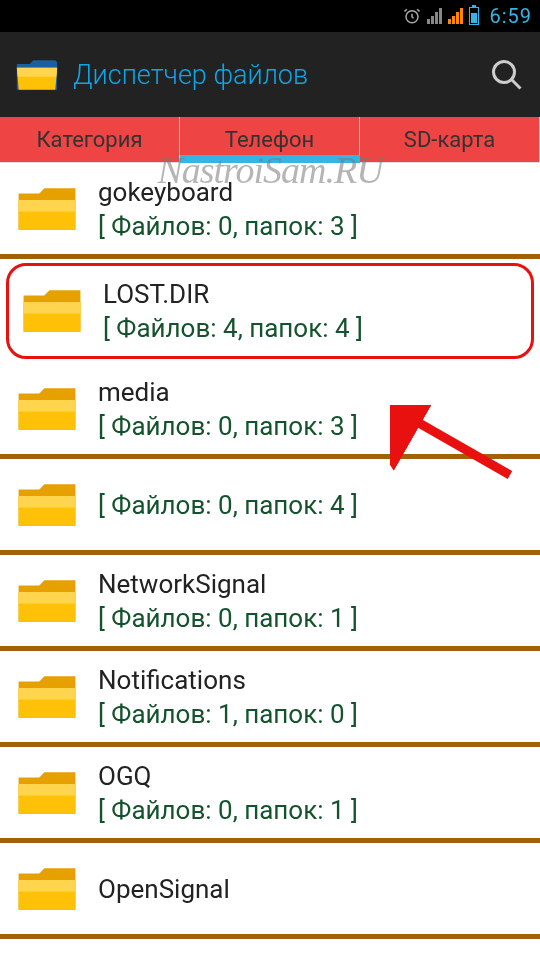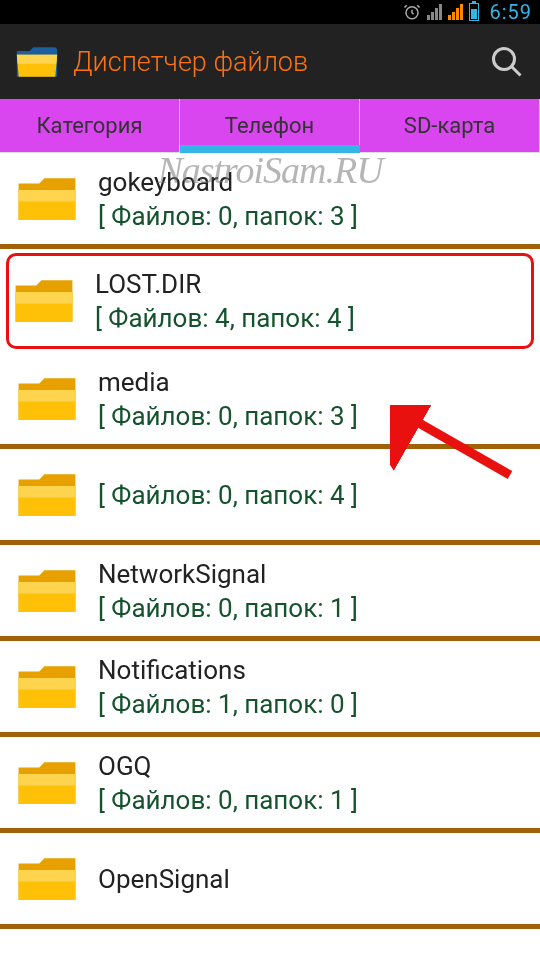--- a/index.html
+++ b/index.html
@@ -12,7 +12,7 @@
       position: relative;
     }
     .status-bar {
-      height: 24px;
+      height: 32px;
       background: #000;
       display: flex;
       justify-content: flex-end;

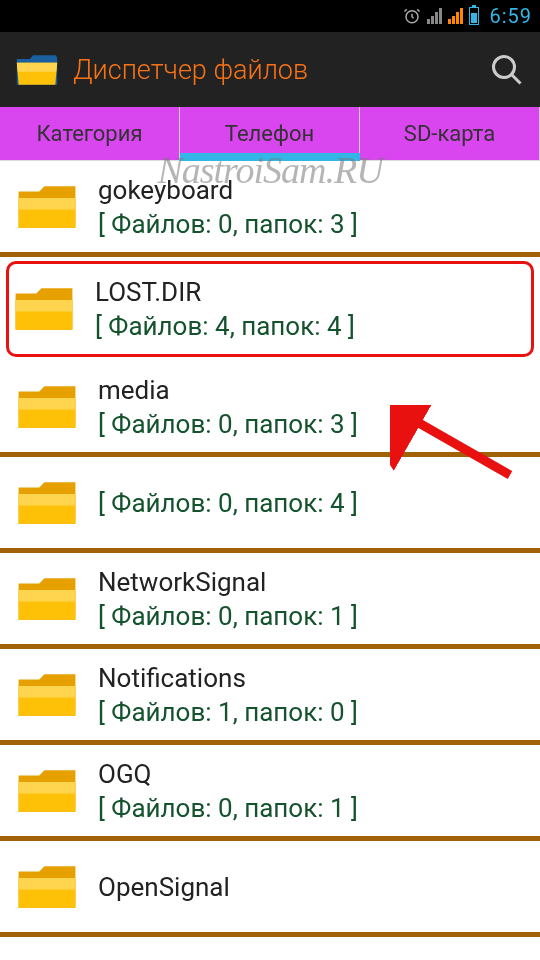--- a/index.html
+++ b/index.html
@@ -37,12 +37,12 @@
     .battery::after { content:''; position:absolute; bottom:1px; left:1px; right:1px; height:60%; background:#33b5e5; }
     
     .action-bar {
-      height: 75px;
+      height: 85px;
       background: #222;
       display: flex;
       align-items: center;
       padding: 0 15px;
-      color: #f97316;
+      color: #0ea5e9;
     }
     .app-icon {
       width: 44px; height: 38px;

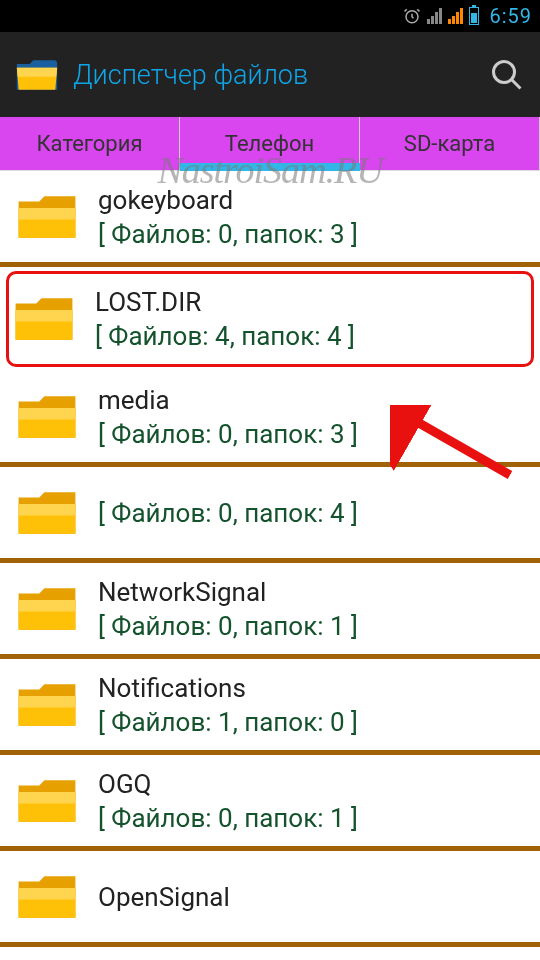--- a/index.html
+++ b/index.html
@@ -52,9 +52,9 @@
     .search-icon { width: 36px; height: 36px; }
     
     .tabs {
-      height: 54px;
-      display: flex;
-      background: #d946ef;
+      height: 46px;
+      display: flex;
+      background: #ef4444;
       border-bottom: 1px solid #ddd;
       position: relative;
     }

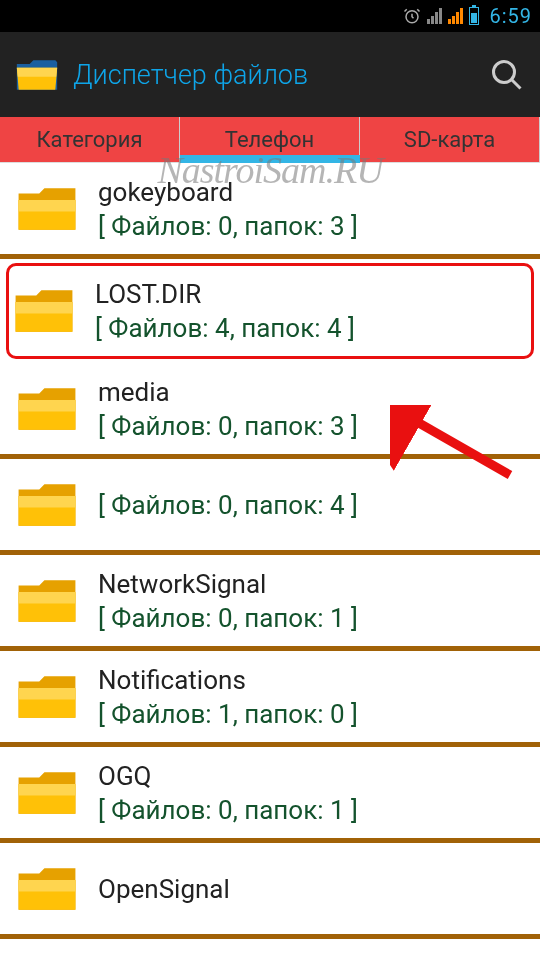--- a/index.html
+++ b/index.html
@@ -102,9 +102,9 @@
     }
     .highlighted {
       border: 3px solid #e91010;
-      border-radius: 10px;
+      border-radius: 20px;
       margin: 4px 6px;
-      padding: 10px 4px;
+      padding: 10px 12px;
     }
     .folder-icon {
       width: 62px; height: 52px;

